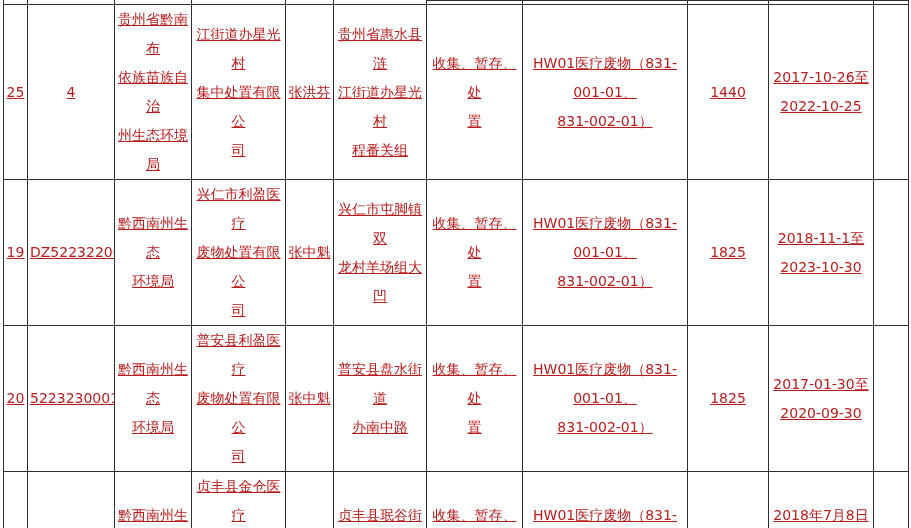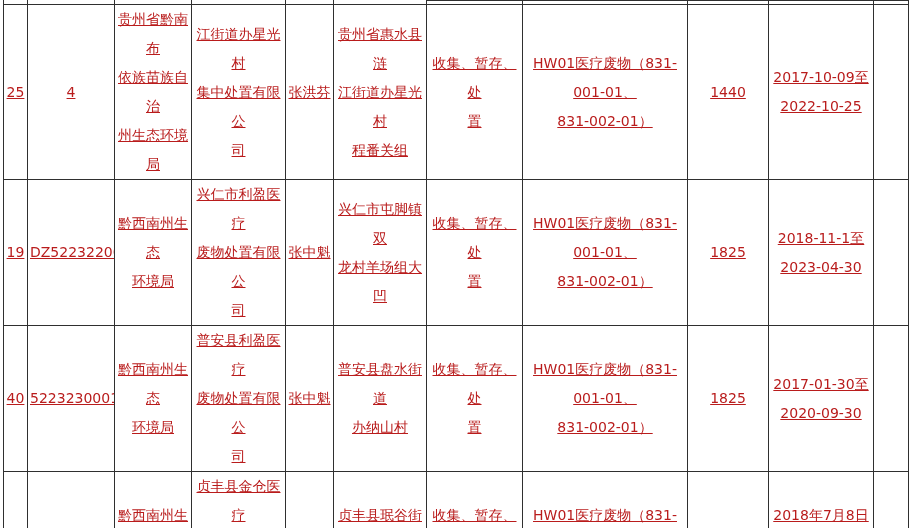--- a/index.html
+++ b/index.html
@@ -104,7 +104,7 @@
           <td class="waste">HW01医疗废物（831-001-01、
 831-002-01）</td>
           <td class="capacity">1440</td>
-          <td class="validity">2017-10-09至
+          <td class="validity">2017-10-26至
 2022-10-25</td>
           <td class="blank"></td>
         </tr>

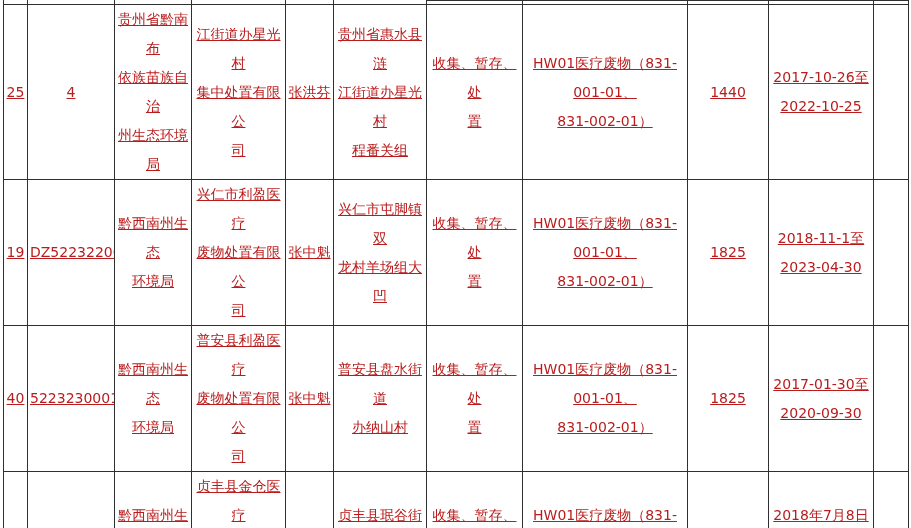--- a/index.html
+++ b/index.html
@@ -125,7 +125,7 @@
 831-002-01）</td>
           <td class="capacity">1825</td>
           <td class="validity">2018-11-1至
-2023-04-30</td>
+2023-10-30</td>
           <td class="blank"></td>
         </tr>
         <tr style="height: 90px;">

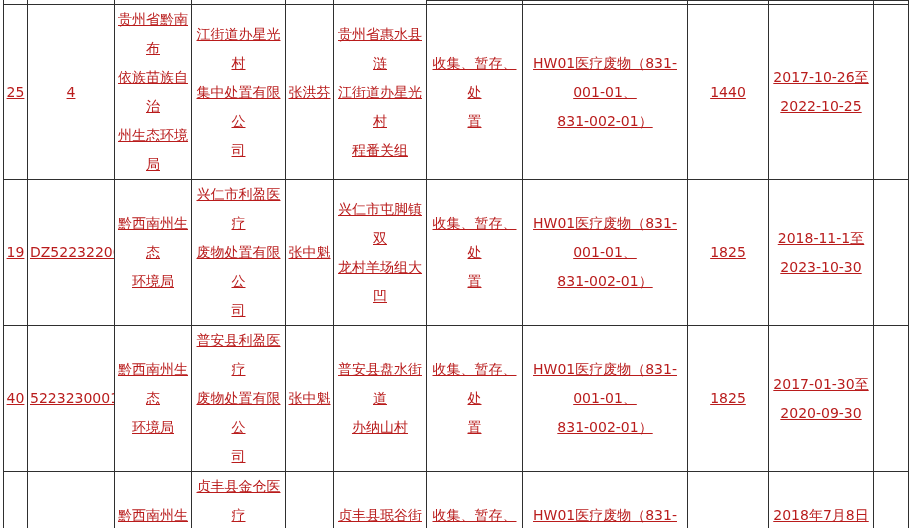--- a/index.html
+++ b/index.html
@@ -138,7 +138,7 @@
 司</td>
           <td class="person">张中魁</td>
           <td class="address">普安县盘水街道
-办纳山村</td>
+办南中路</td>
           <td class="operation">收集、暂存、处
 置</td>
           <td class="waste">HW01医疗废物（831-001-01、

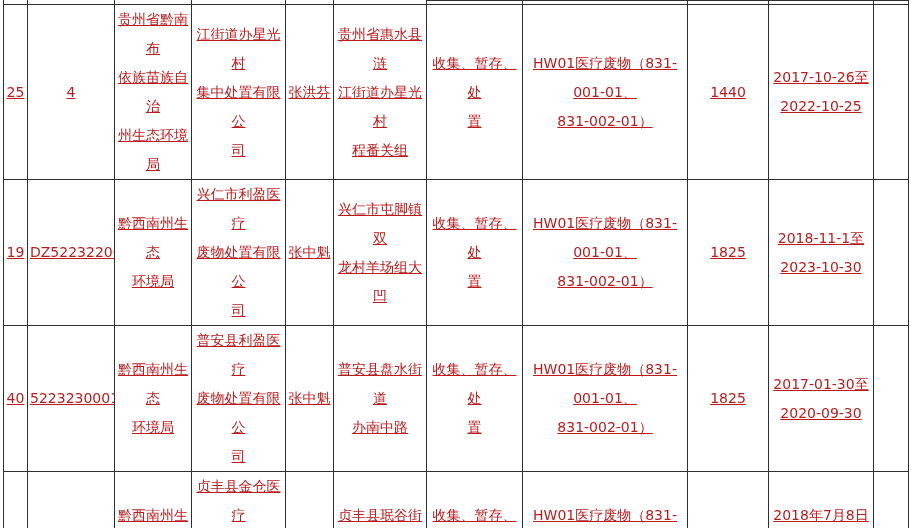--- a/index.html
+++ b/index.html
@@ -129,7 +129,7 @@
           <td class="blank"></td>
         </tr>
         <tr style="height: 90px;">
-          <td class="first num">40</td>
+          <td class="first num">20</td>
           <td class="license">5223230001</td>
           <td class="authority">黔西南州生态
 环境局</td>

